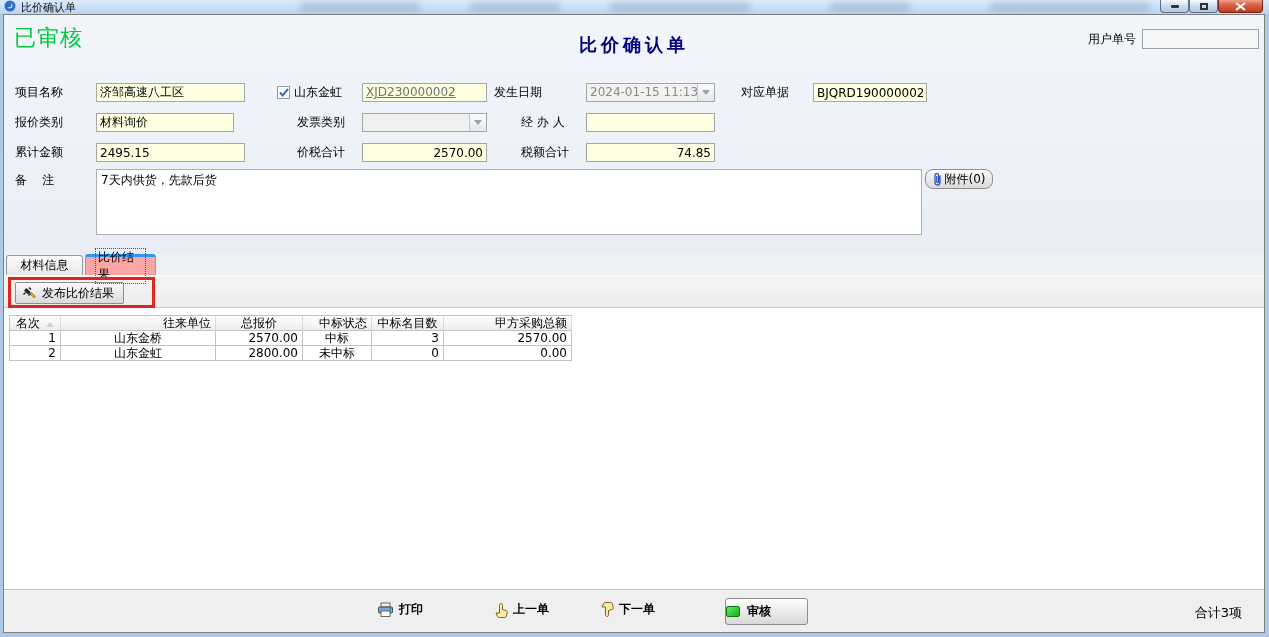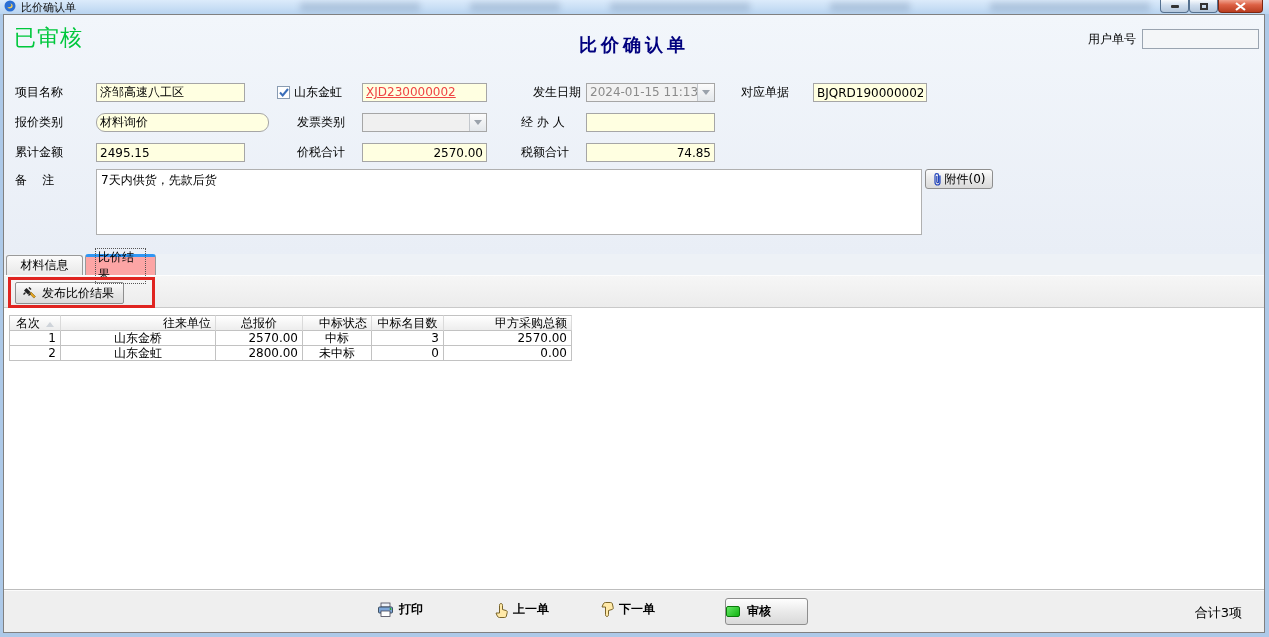--- a/index.html
+++ b/index.html
@@ -44,7 +44,7 @@
   .combo.disabled { background:#f2f2f2; }
   .combo.disabled .val { color:#8b8b8b; }
   .arrow-down { width:0; height:0; border-left:4px solid transparent; border-right:4px solid transparent; border-top:5px solid #9aa2ab; }
-  .link-val { color:#ef4444; text-decoration:underline; cursor:pointer; }
+  .link-val { color:#737373; text-decoration:underline; cursor:pointer; }
 
   .checkbox { position:absolute; width:13px; height:13px; background:#fff; border:1px solid #8a9cb2; display:flex; align-items:center; justify-content:center; cursor:pointer; }
 

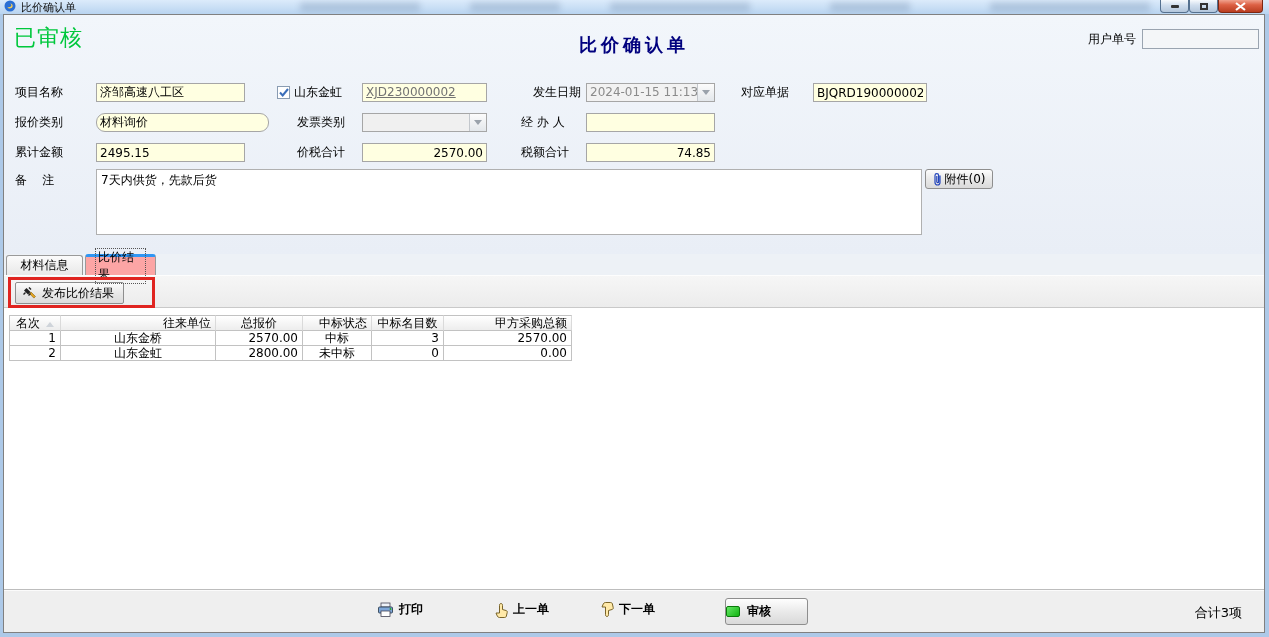--- a/index.html
+++ b/index.html
@@ -160,7 +160,7 @@
         <span class="link-val">XJD230000002</span>
       </div>
 
-      <span class="lbl" style="left:529px;top:68px;">发生日期</span>
+      <span class="lbl" style="left:490px;top:68px;">发生日期</span>
       <div class="combo disabled" style="left:582px;top:68px;width:129px;">
         <span class="val">2024-01-15 11:13:09</span>
         <span class="arrow-box">

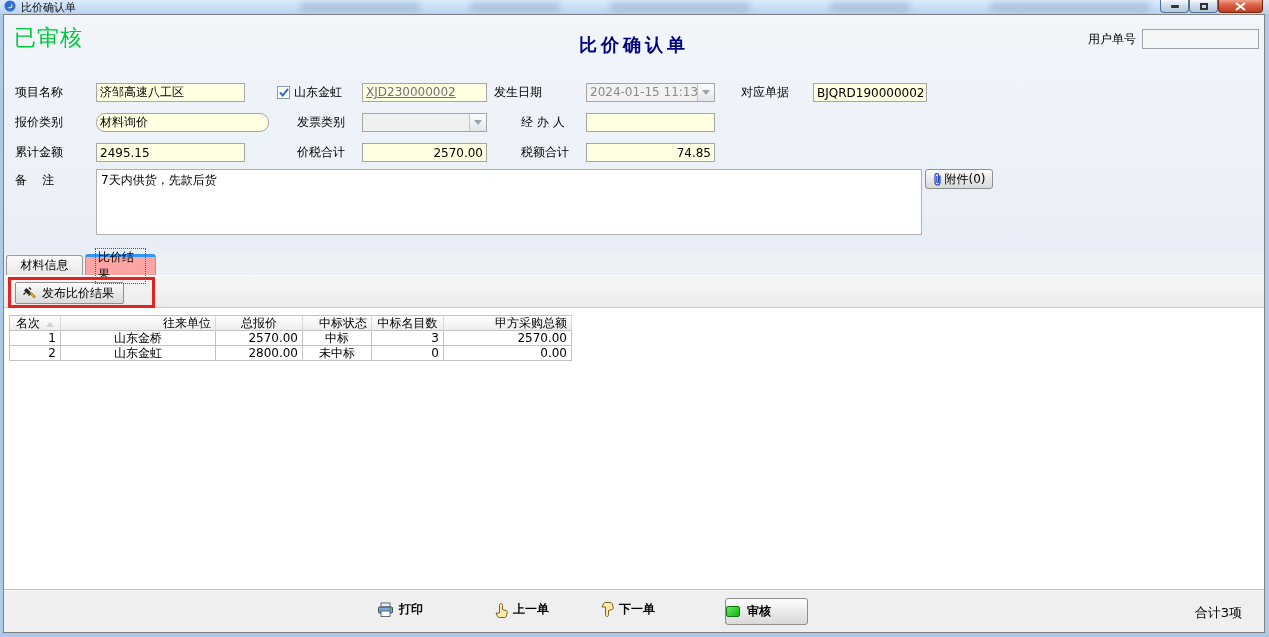--- a/index.html
+++ b/index.html
@@ -172,7 +172,7 @@
       <input class="inp" style="left: 809px; top: 68px; width: 114px;" value="BJQRD190000002">
 
       <span class="lbl" style="left:11px;top:98px;">报价类别</span>
-      <input class="inp" style="left: 92px; top: 98px; width: 173px; border-radius: 9px;" value="材料询价">
+      <input class="inp" style="left: 92px; top: 98px; width: 138px;" value="材料询价">
 
       <span class="lbl" style="left:293px;top:98px;">发票类别</span>
       <div class="combo disabled" style="left:358px;top:98px;width:125px;background:#f0f0f0;">

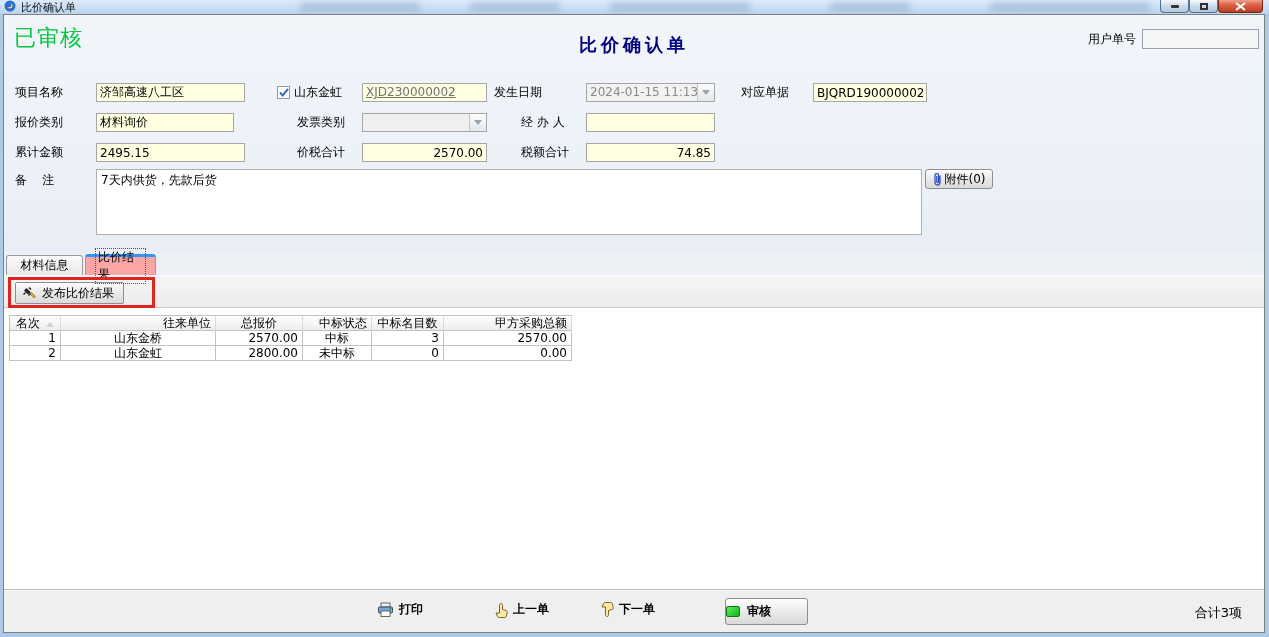--- a/index.html
+++ b/index.html
@@ -51,7 +51,7 @@
   .remark-box { position:absolute; left:92px; top:154px; width:826px; height:66px;
     background:#fff; border:1px solid #b0b0b0; padding:2px 4px; line-height:16px; }
   .attach-btn { position:absolute; left:921px; top:154px; width:68px; height:20px;
-    border:1px solid #8e8e8e; border-radius:3px; background:linear-gradient(#fdfdfd,#e9e9e9 50%,#dadada);
+    border:1px solid #8e8e8e; border-radius:8px; background:linear-gradient(#fdfdfd,#e9e9e9 50%,#dadada);
     display:flex; align-items:center; justify-content:center; gap:3px; cursor:pointer; font-size:12px; }
 
   

